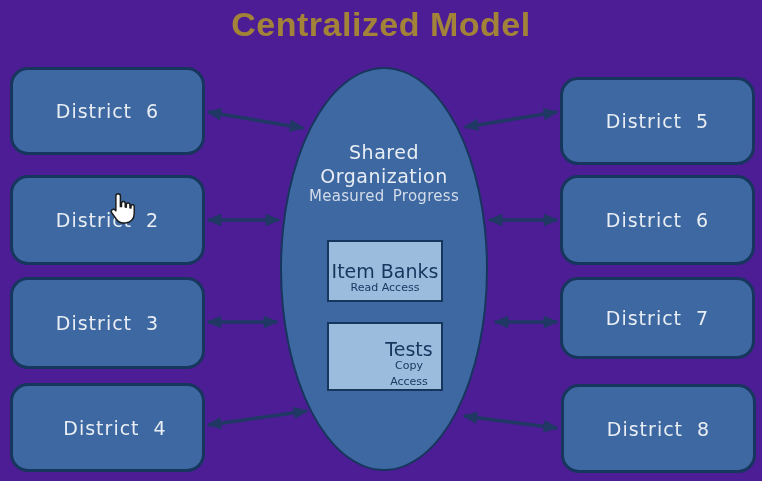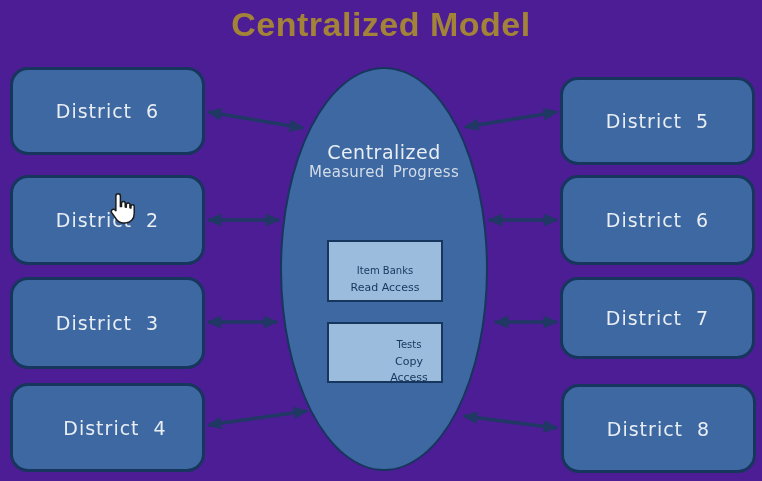--- a/index.html
+++ b/index.html
@@ -90,6 +90,7 @@
 
   <div class="ellipse"></div>
   <div class="center-text">
+    <div>Shared</div>
     <div>Centralized</div>
     <div class="subtitle">Measured Progress</div>
   </div>

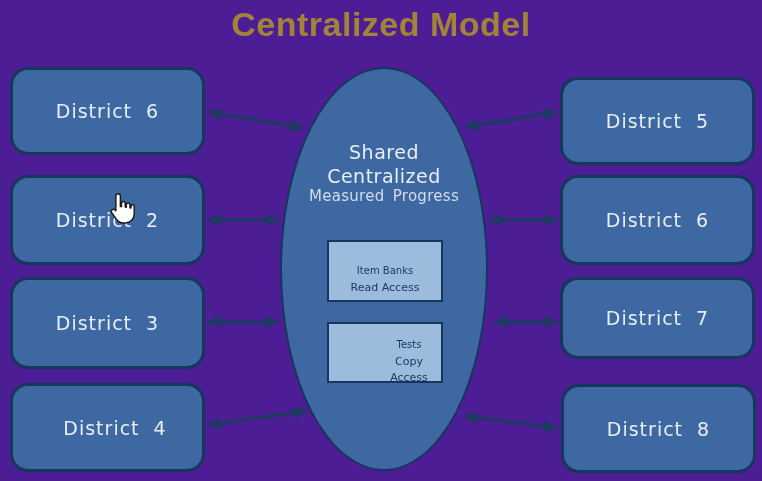--- a/index.html
+++ b/index.html
@@ -91,7 +91,7 @@
   <div class="ellipse"></div>
   <div class="center-text">
     <div>Shared</div>
-    <div>Centralized</div>
+    <div>Organization</div>
     <div class="subtitle">Measured Progress</div>
   </div>
 

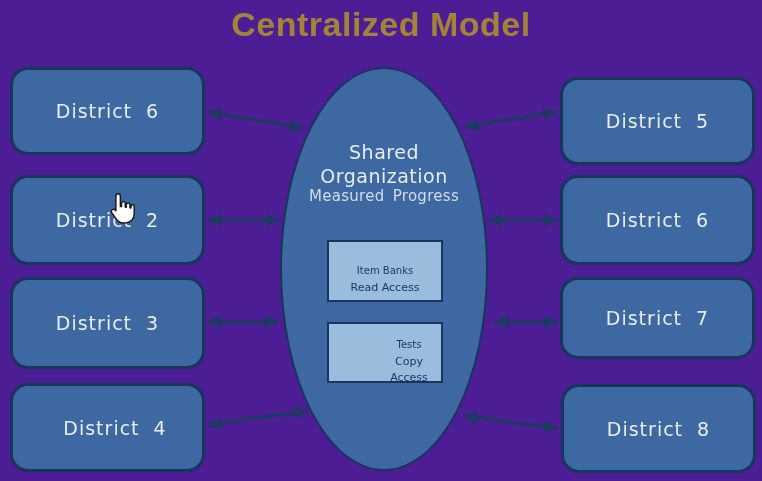--- a/index.html
+++ b/index.html
@@ -48,7 +48,7 @@
   }
   .r1{top:240px;height:62px;}
   .r2{top:322px;height:61px;padding-left:48px;}
-  .resource .r-title{font-size:10px;line-height:18px;margin-top:16px;}
+  .resource .r-title{font-size:19px;line-height:18px;margin-top:16px;}
   .resource .r-access{font-size:11px;line-height:16px;}
   .arrows{position:absolute;left:0;top:0;pointer-events:none;}
   .arrows line{stroke:#1F3864;stroke-width:3.4;}

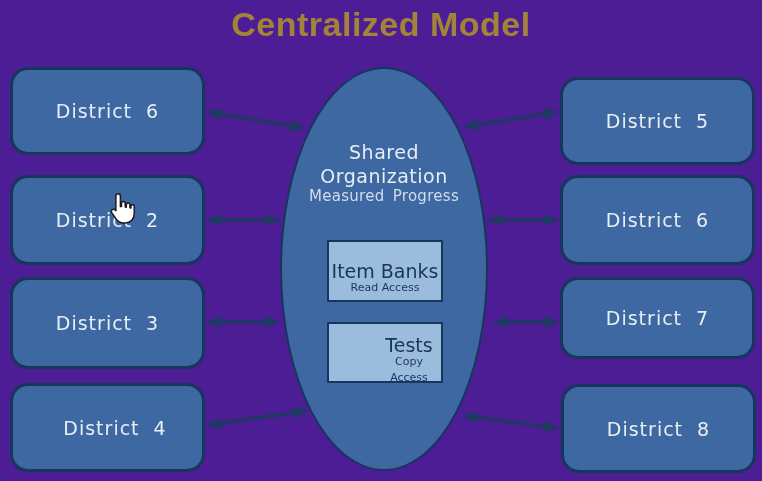--- a/index.html
+++ b/index.html
@@ -47,7 +47,7 @@
     color:#17365D;text-align:center;
   }
   .r1{top:240px;height:62px;}
-  .r2{top:322px;height:61px;padding-left:48px;}
+  .r2{top:322px;height:69px;padding-left:48px;}
   .resource .r-title{font-size:19px;line-height:18px;margin-top:16px;}
   .resource .r-access{font-size:11px;line-height:16px;}
   .arrows{position:absolute;left:0;top:0;pointer-events:none;}

